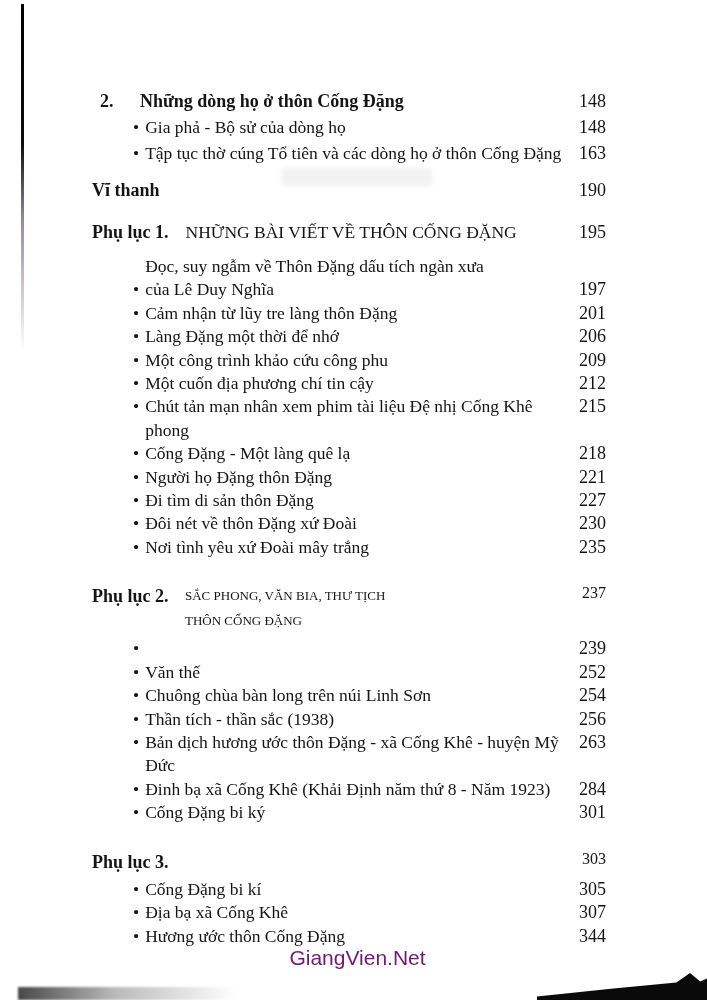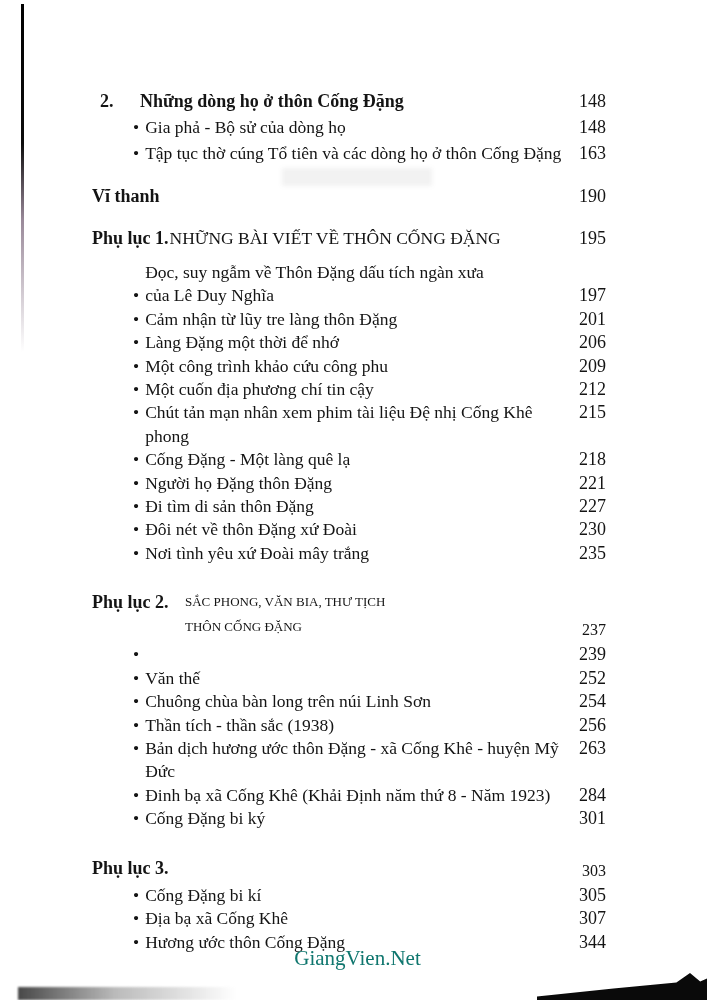--- a/index.html
+++ b/index.html
@@ -29,7 +29,7 @@
   .lh26{line-height:26px;}
   .multi{align-items:flex-end;}
   .multi .item-lines div{line-height:23.4px;}
-  .epilogue-row{font-weight:bold;font-size:18px;line-height:24px;margin-top:18px;gap:32px;}
+  .epilogue-row{font-weight:bold;font-size:18px;line-height:24px;margin-top:12px;gap:32px;}
   .appendix-header-inline{margin-top:18px;line-height:24px;}
   .appendix-header-inline .prefix{font-weight:bold;font-size:18px;}
   .appendix-header-inline .caps-inline{flex:1;margin-left:1px;font-size:17.5px;}

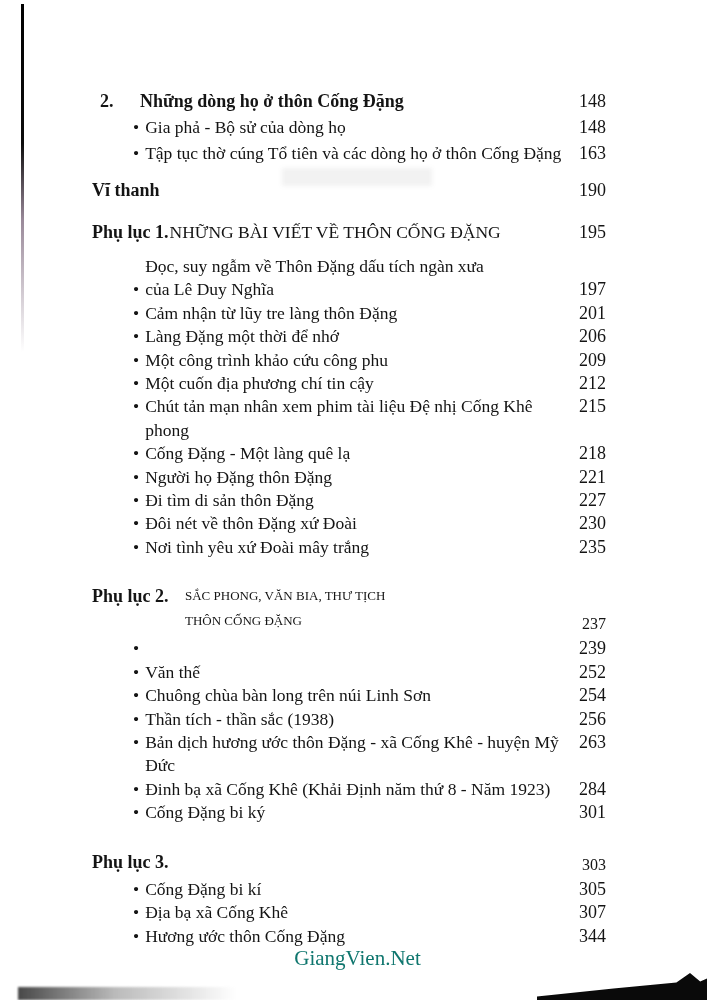--- a/index.html
+++ b/index.html
@@ -32,7 +32,7 @@
   .epilogue-row{font-weight:bold;font-size:18px;line-height:24px;margin-top:12px;gap:32px;}
   .appendix-header-inline{margin-top:18px;line-height:24px;}
   .appendix-header-inline .prefix{font-weight:bold;font-size:18px;}
-  .appendix-header-inline .caps-inline{flex:1;margin-left:1px;font-size:17.5px;}
+  .appendix-header-inline .caps-inline{flex:1;margin-left:17px;font-size:17.5px;}
   .appendix-header-stacked{display:flex;justify-content:space-between;align-items:flex-end;margin-top:25px;}
   .ah-left{display:flex;flex:1;}
   .ah-prefix{flex:0 0 93px;font-weight:bold;font-size:18px;line-height:24.5px;}

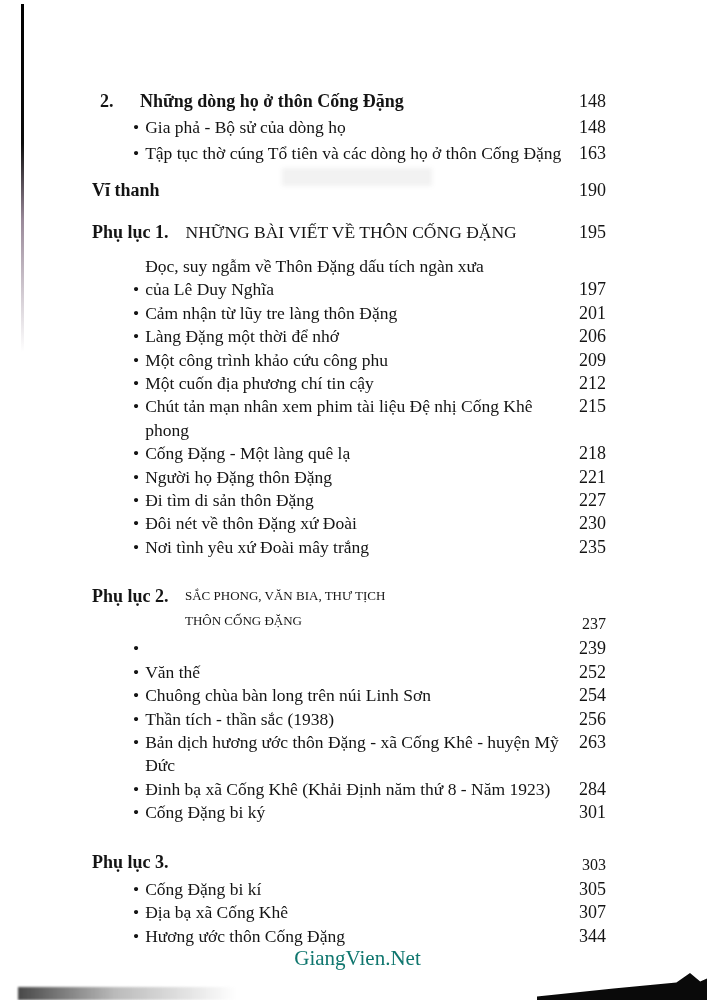--- a/index.html
+++ b/index.html
@@ -33,7 +33,7 @@
   .appendix-header-inline{margin-top:18px;line-height:24px;}
   .appendix-header-inline .prefix{font-weight:bold;font-size:18px;}
   .appendix-header-inline .caps-inline{flex:1;margin-left:17px;font-size:17.5px;}
-  .appendix-header-stacked{display:flex;justify-content:space-between;align-items:flex-end;margin-top:25px;}
+  .appendix-header-stacked{display:flex;justify-content:space-between;margin-top:25px;}
   .ah-left{display:flex;flex:1;}
   .ah-prefix{flex:0 0 93px;font-weight:bold;font-size:18px;line-height:24.5px;}
   .ah-lines{font-size:13px;}

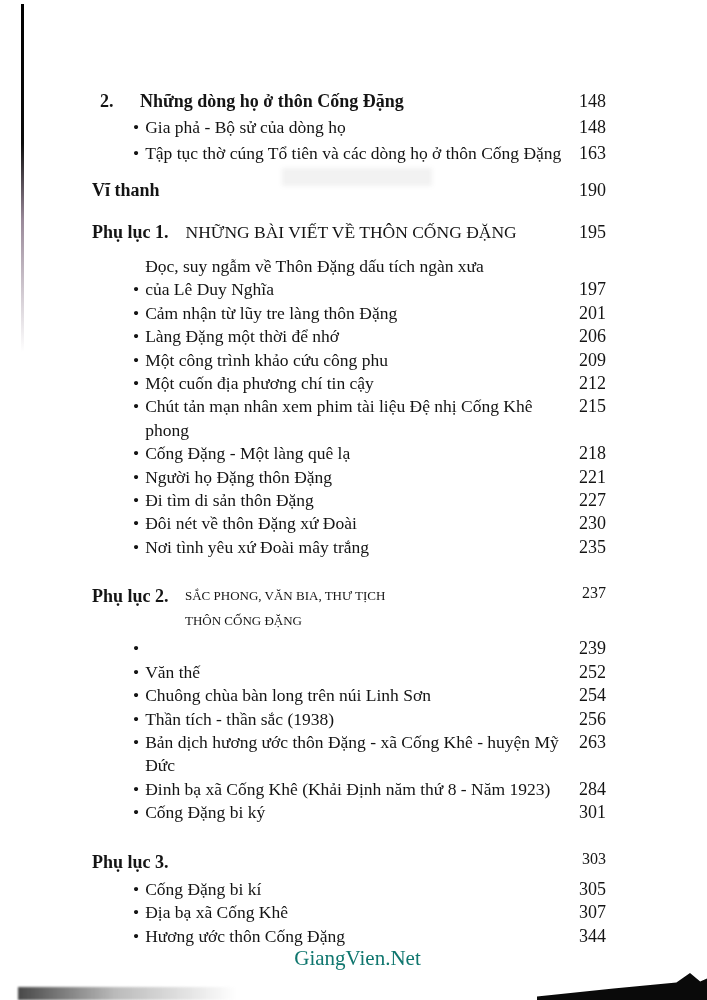--- a/index.html
+++ b/index.html
@@ -200,7 +200,7 @@
       </div>
     </div>
 
-  <div class="watermark" style="color: #0f766e; font-family: Liberation Serif, serif;">GiangVien.Net</div>
+  <div class="watermark" style="color: #701a75;">GiangVien.Net</div>
   <div class="smudge-bl"></div>
   <div class="wedge-br"></div>
 </div>

